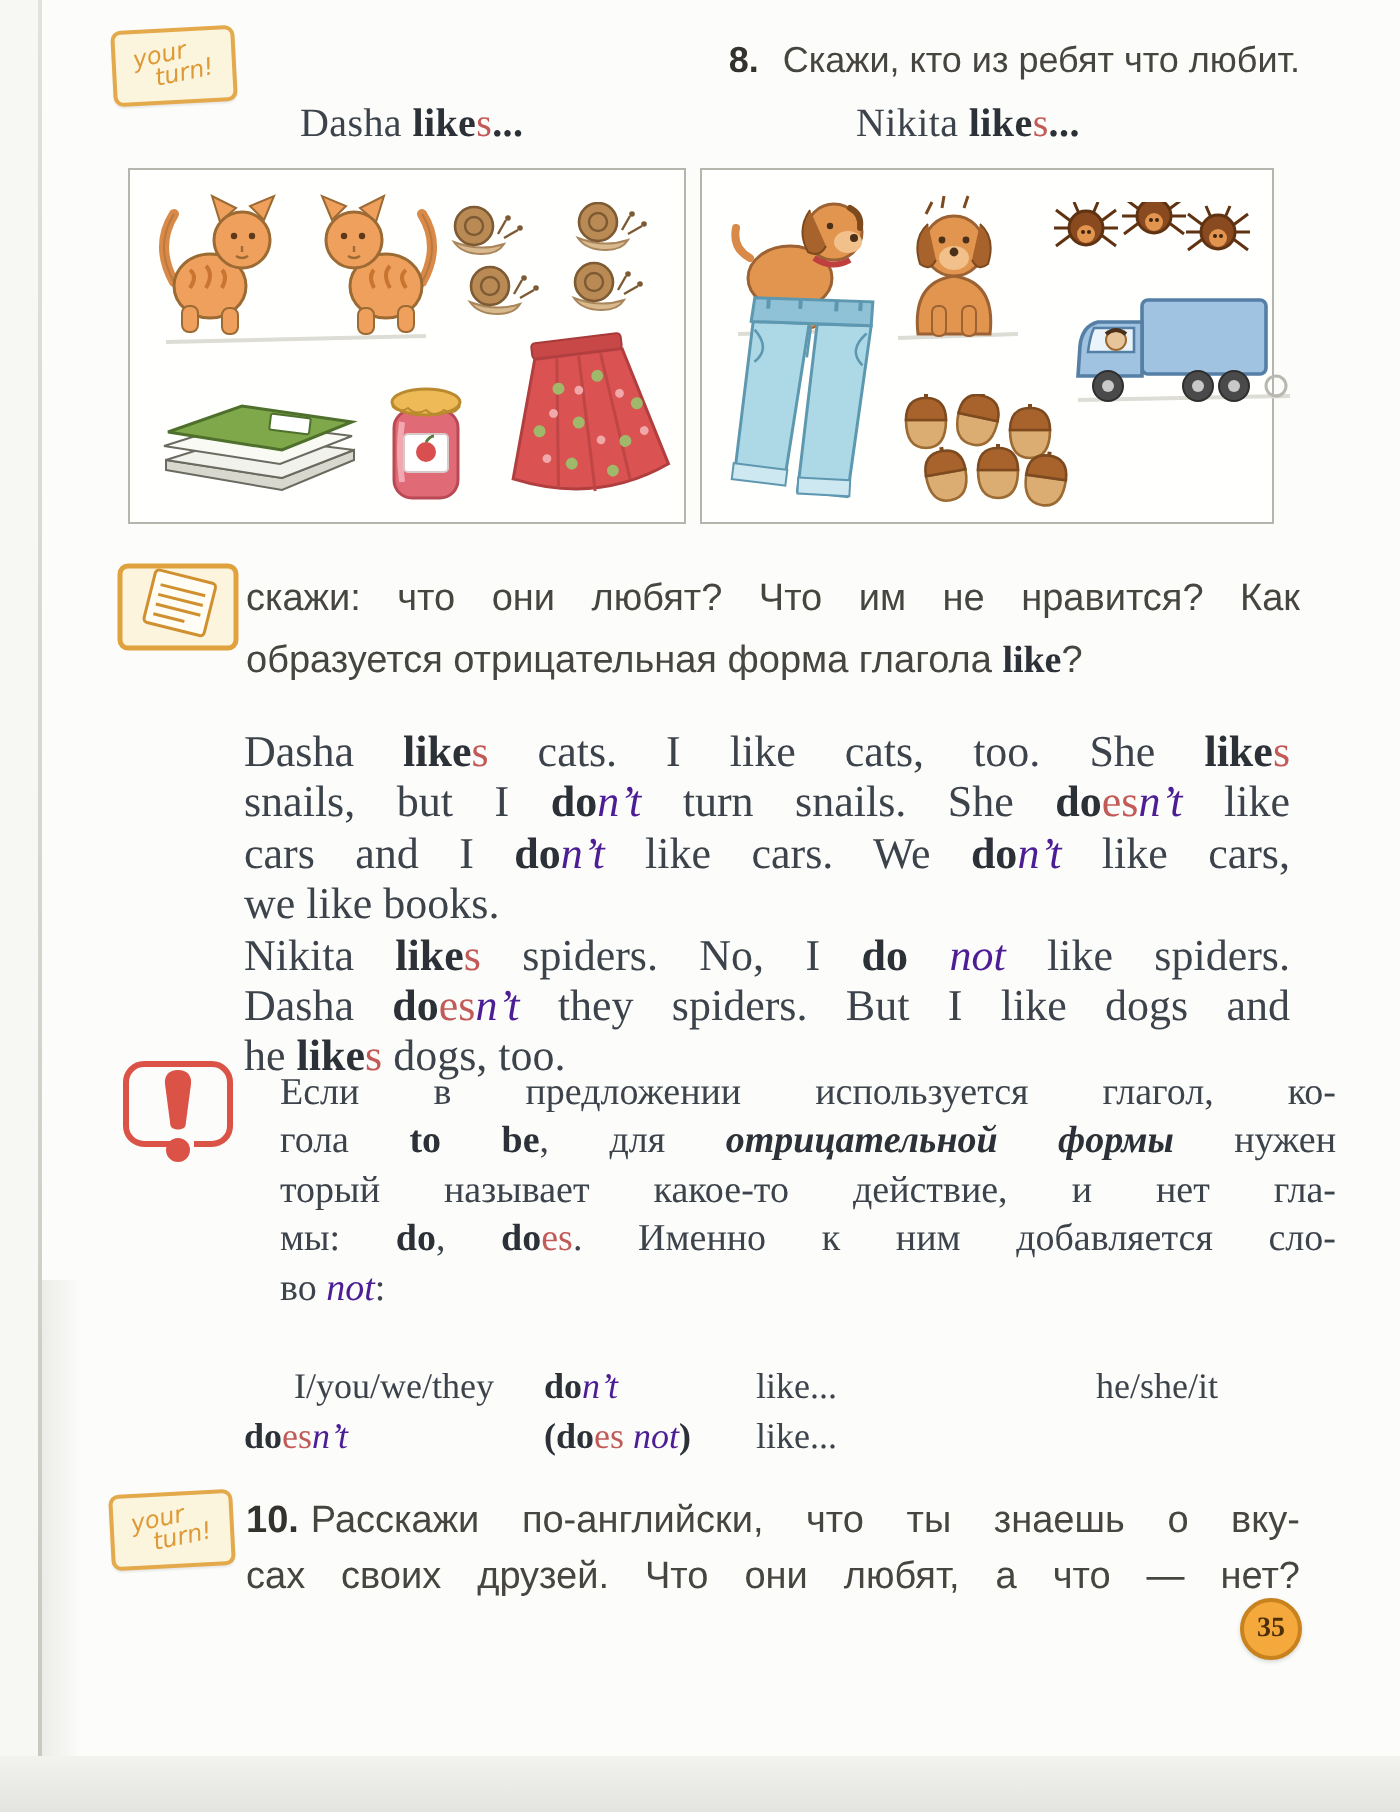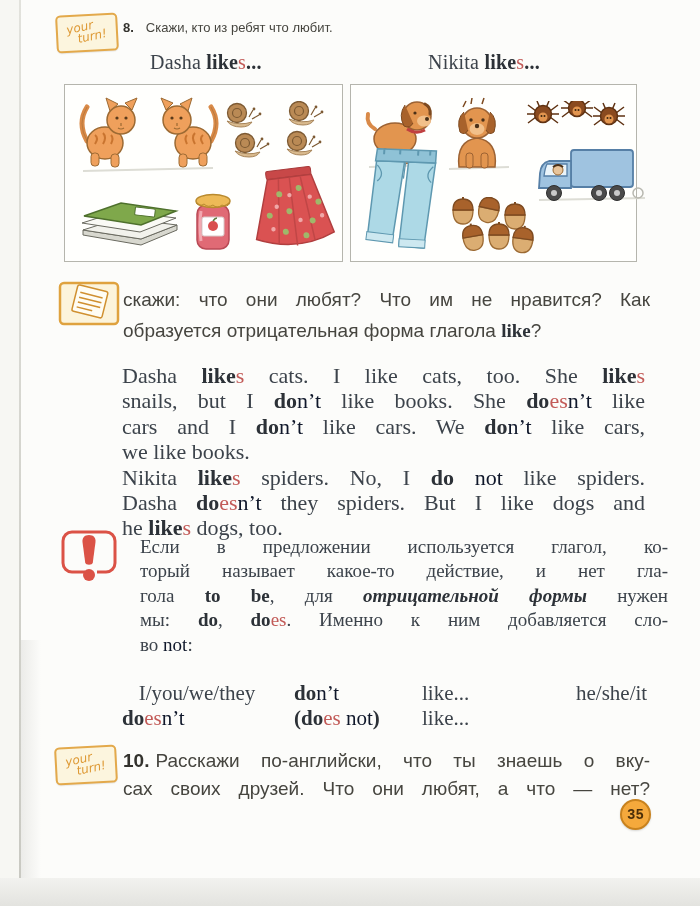--- a/index.html
+++ b/index.html
@@ -22,7 +22,7 @@
   .exnum{font-weight:bold;color:#33322d;margin-right:12px;}
   .jl{text-align:justify;text-align-last:justify;}
 
-  .h8{position:absolute;left:123px;top:20px;width:527px;font-size:13px;}
+  .h8{position:absolute;left:123px;top:20px;width:527px;font-size:18px;text-align:right;}
 
   .label{position:absolute;top:51px;font-size:20px;letter-spacing:.2px;}
   .dasha{left:150px;}

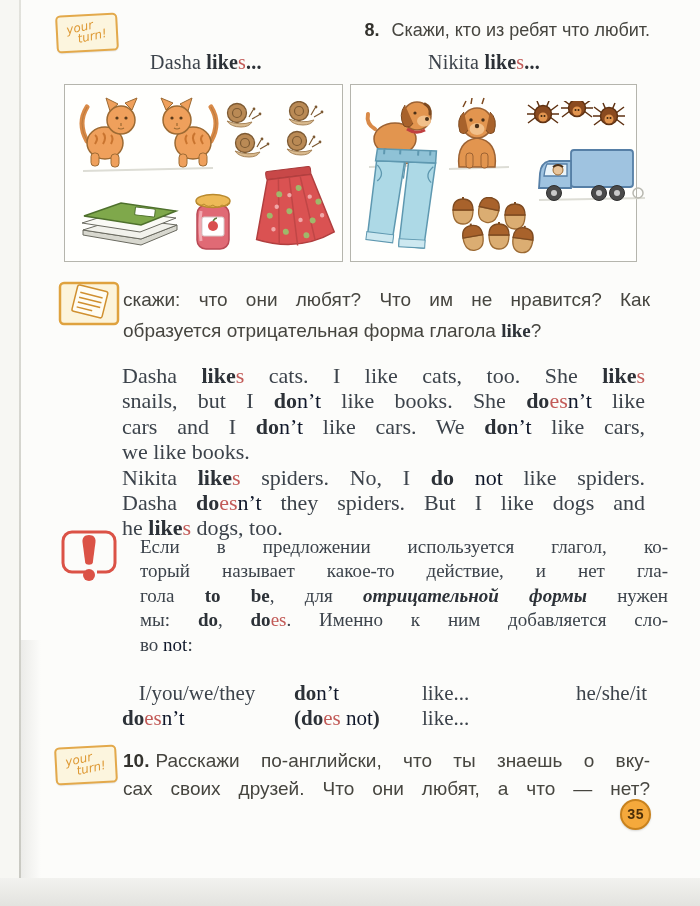--- a/index.html
+++ b/index.html
@@ -52,7 +52,7 @@
   .sg-n{}
   .sg-b{font-weight:bold;color:#2c3137;}
   .sg-r{color:#c25b58;}
-  .sg-t{color:#0f172a;}
+  .sg-t{color:#4c1d95;font-style:italic;}
   .sg-bi{font-weight:bold;font-style:italic;color:#2c3137;}
   .sg-bser{font-weight:bold;font-family:"Liberation Serif",serif;color:#2c3137;}
 </style>

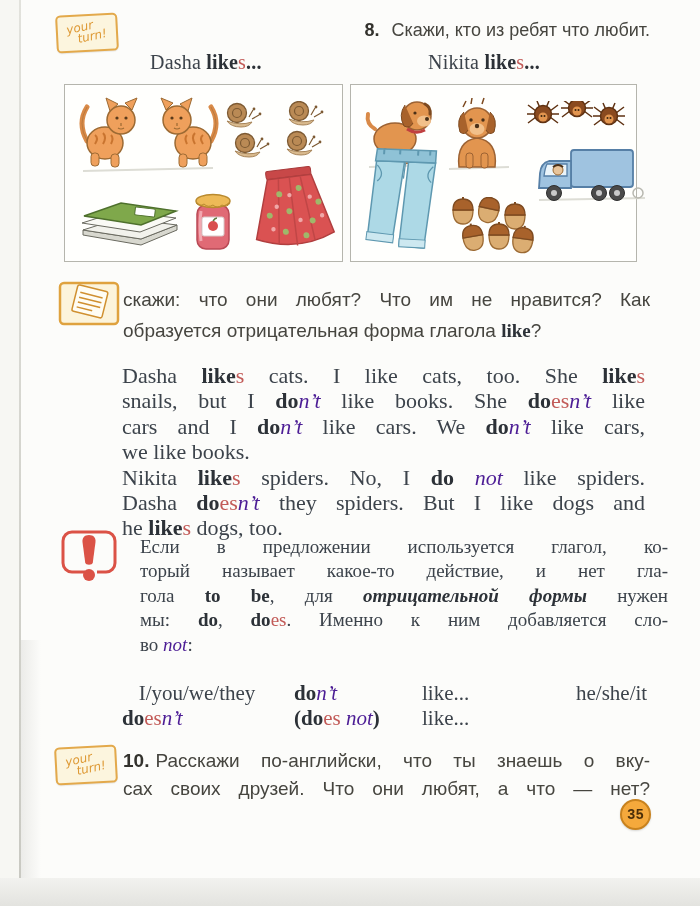--- a/index.html
+++ b/index.html
@@ -248,7 +248,7 @@
 
   <div class="passage">
     <div class="jl"><span class="sg-n">Dasha </span><span class="sg-b">like</span><span class="sg-r">s</span><span class="sg-n"> cats. I like cats, too. She </span><span class="sg-b">like</span><span class="sg-r">s</span></div>
-    <div class="jl"><span class="sg-n">snails, but I </span><span class="sg-b">do</span><span class="sg-t">n’t</span><span class="sg-n"> like books. She </span><span class="sg-b">do</span><span class="sg-r">es</span><span class="sg-t">n’t</span><span class="sg-n"> like</span></div>
+    <div class="jl"><span class="sg-n">snails, but I </span><span class="sg-b">do</span><span class="sg-t">n’t</span><span class="sg-n"> turn snails. She </span><span class="sg-b">do</span><span class="sg-r">es</span><span class="sg-t">n’t</span><span class="sg-n"> like</span></div>
     <div class="jl"><span class="sg-n">cars and I </span><span class="sg-b">do</span><span class="sg-t">n’t</span><span class="sg-n"> like cars. We </span><span class="sg-b">do</span><span class="sg-t">n’t</span><span class="sg-n"> like cars,</span></div>
     <div><span class="sg-n">we like books.</span></div>
     <div class="jl"><span class="sg-n">Nikita </span><span class="sg-b">like</span><span class="sg-r">s</span><span class="sg-n"> spiders. No, I </span><span class="sg-b">do</span><span class="sg-n"> </span><span class="sg-t">not</span><span class="sg-n"> like spiders.</span></div>

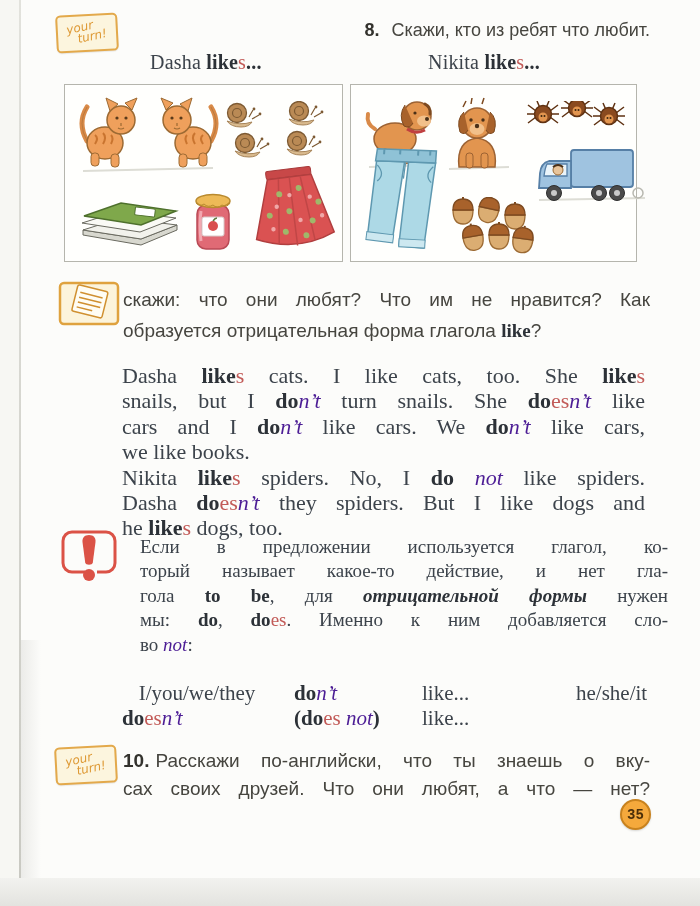--- a/index.html
+++ b/index.html
@@ -264,8 +264,8 @@
   </svg>
   <div class="rule">
     <div class="jl"><span class="sg-n">Если в предложении используется глагол, ко-</span></div>
+    <div class="jl"><span class="sg-n">гола </span><span class="sg-b">to be</span><span class="sg-n">, для </span><span class="sg-bi">отрицательной формы</span><span class="sg-n"> нужен</span></div>
     <div class="jl"><span class="sg-n">торый называет какое-то действие, и нет гла-</span></div>
-    <div class="jl"><span class="sg-n">гола </span><span class="sg-b">to be</span><span class="sg-n">, для </span><span class="sg-bi">отрицательной формы</span><span class="sg-n"> нужен</span></div>
     <div class="jl"><span class="sg-n">мы: </span><span class="sg-b">do</span><span class="sg-n">, </span><span class="sg-b">do</span><span class="sg-r">es</span><span class="sg-n">. Именно к ним добавляется сло-</span></div>
     <div><span class="sg-n">во </span><span class="sg-t">not</span><span class="sg-n">:</span></div>
   </div>

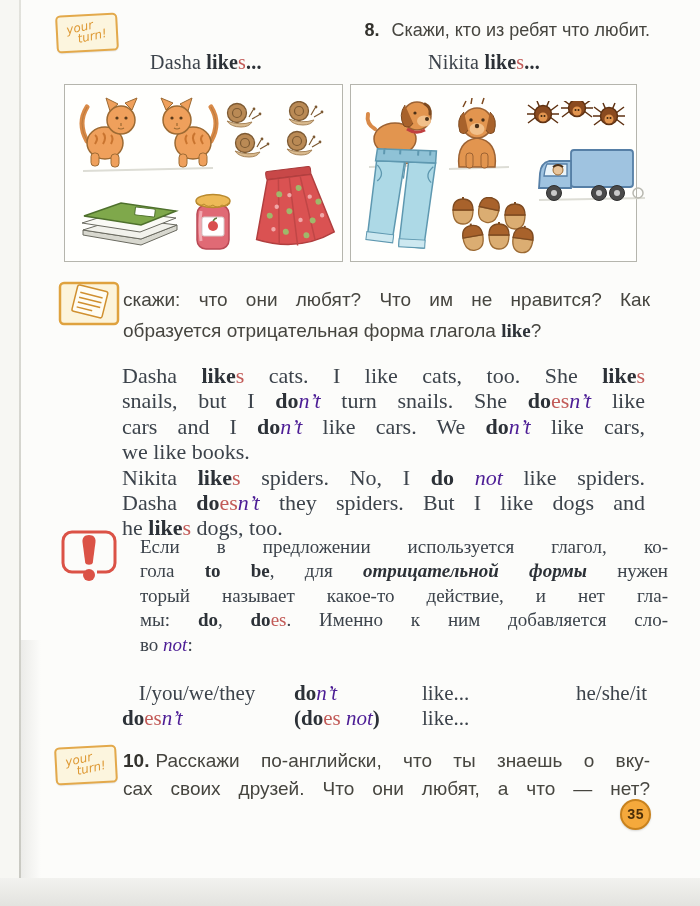--- a/index.html
+++ b/index.html
@@ -41,7 +41,7 @@
   .excl-icon{position:absolute;left:60px;top:529px;}
   .rule{position:absolute;left:140px;top:535px;width:528px;font-size:19px;line-height:24.4px;}
 
-  .gtable{position:absolute;left:122px;top:681px;width:525px;display:grid;grid-template-columns:150px 106px 132px auto;column-gap:22px;font-size:21px;line-height:25px;}
+  .gtable{position:absolute;left:122px;top:681px;width:525px;display:grid;grid-template-columns:150px 106px 132px auto;column-gap:0;font-size:18px;line-height:25px;}
   .gt-c1{text-align:center;}
 
   .ex10{position:absolute;left:123px;top:747px;width:527px;font-size:19px;line-height:27.5px;}

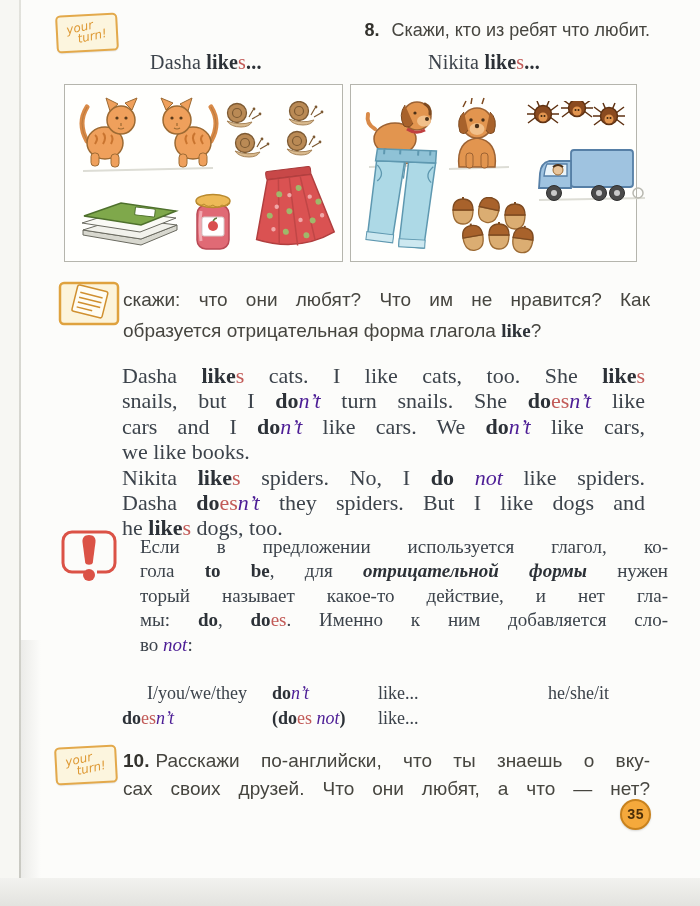--- a/index.html
+++ b/index.html
@@ -46,7 +46,7 @@
 
   .ex10{position:absolute;left:123px;top:747px;width:527px;font-size:19px;line-height:27.5px;}
 
-  .page-circle{position:absolute;left:620px;top:799px;width:27px;height:27px;border-radius:50%;background:#f5a93c;border:2.5px solid #c8821e;color:#4c2f09;font-family:Liberation Mono, monospace;font-weight:bold;font-size:14px;display:flex;align-items:center;justify-content:center;box-shadow:0 1px 2px rgba(0,0,0,.15);}
+  .page-circle{position:absolute;left:620px;top:799px;width:27px;height:27px;border-radius:50%;background:#f5a93c;border:2.5px solid #c8821e;color:#4c2f09;font-family:Liberation Serif, serif;font-weight:bold;font-size:14px;display:flex;align-items:center;justify-content:center;box-shadow:0 1px 2px rgba(0,0,0,.15);}
 
   
   .sg-n{}

